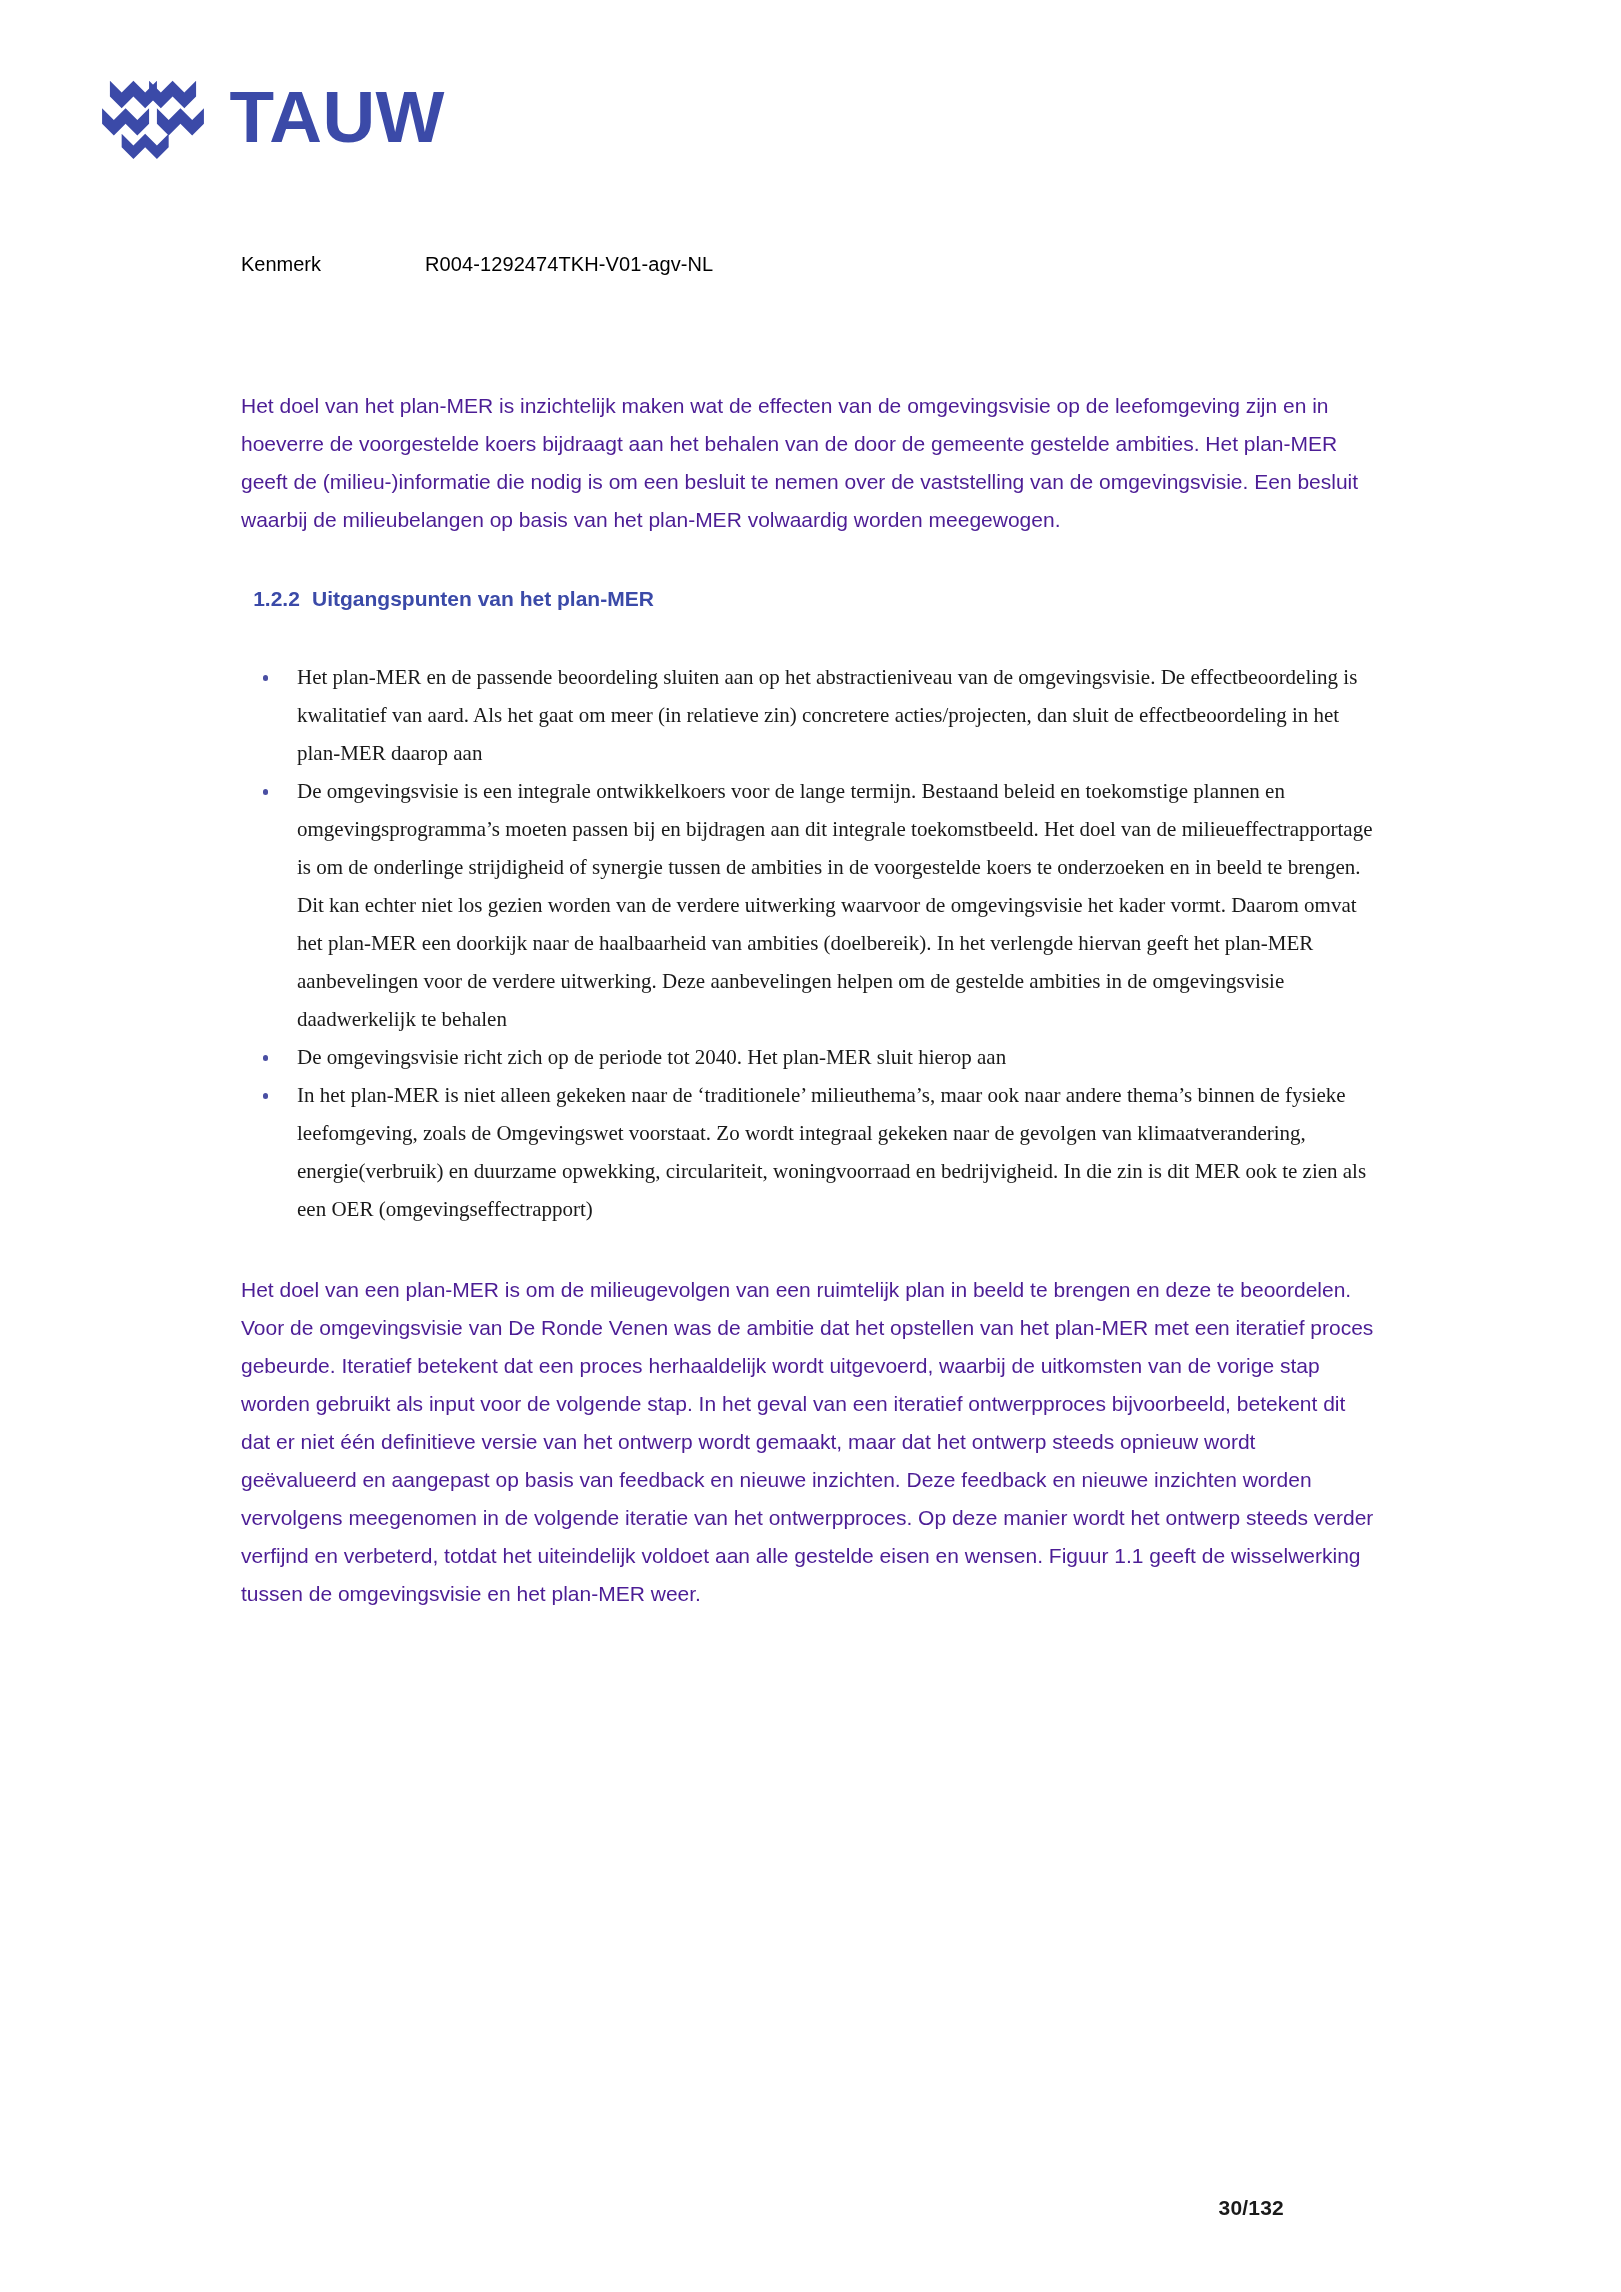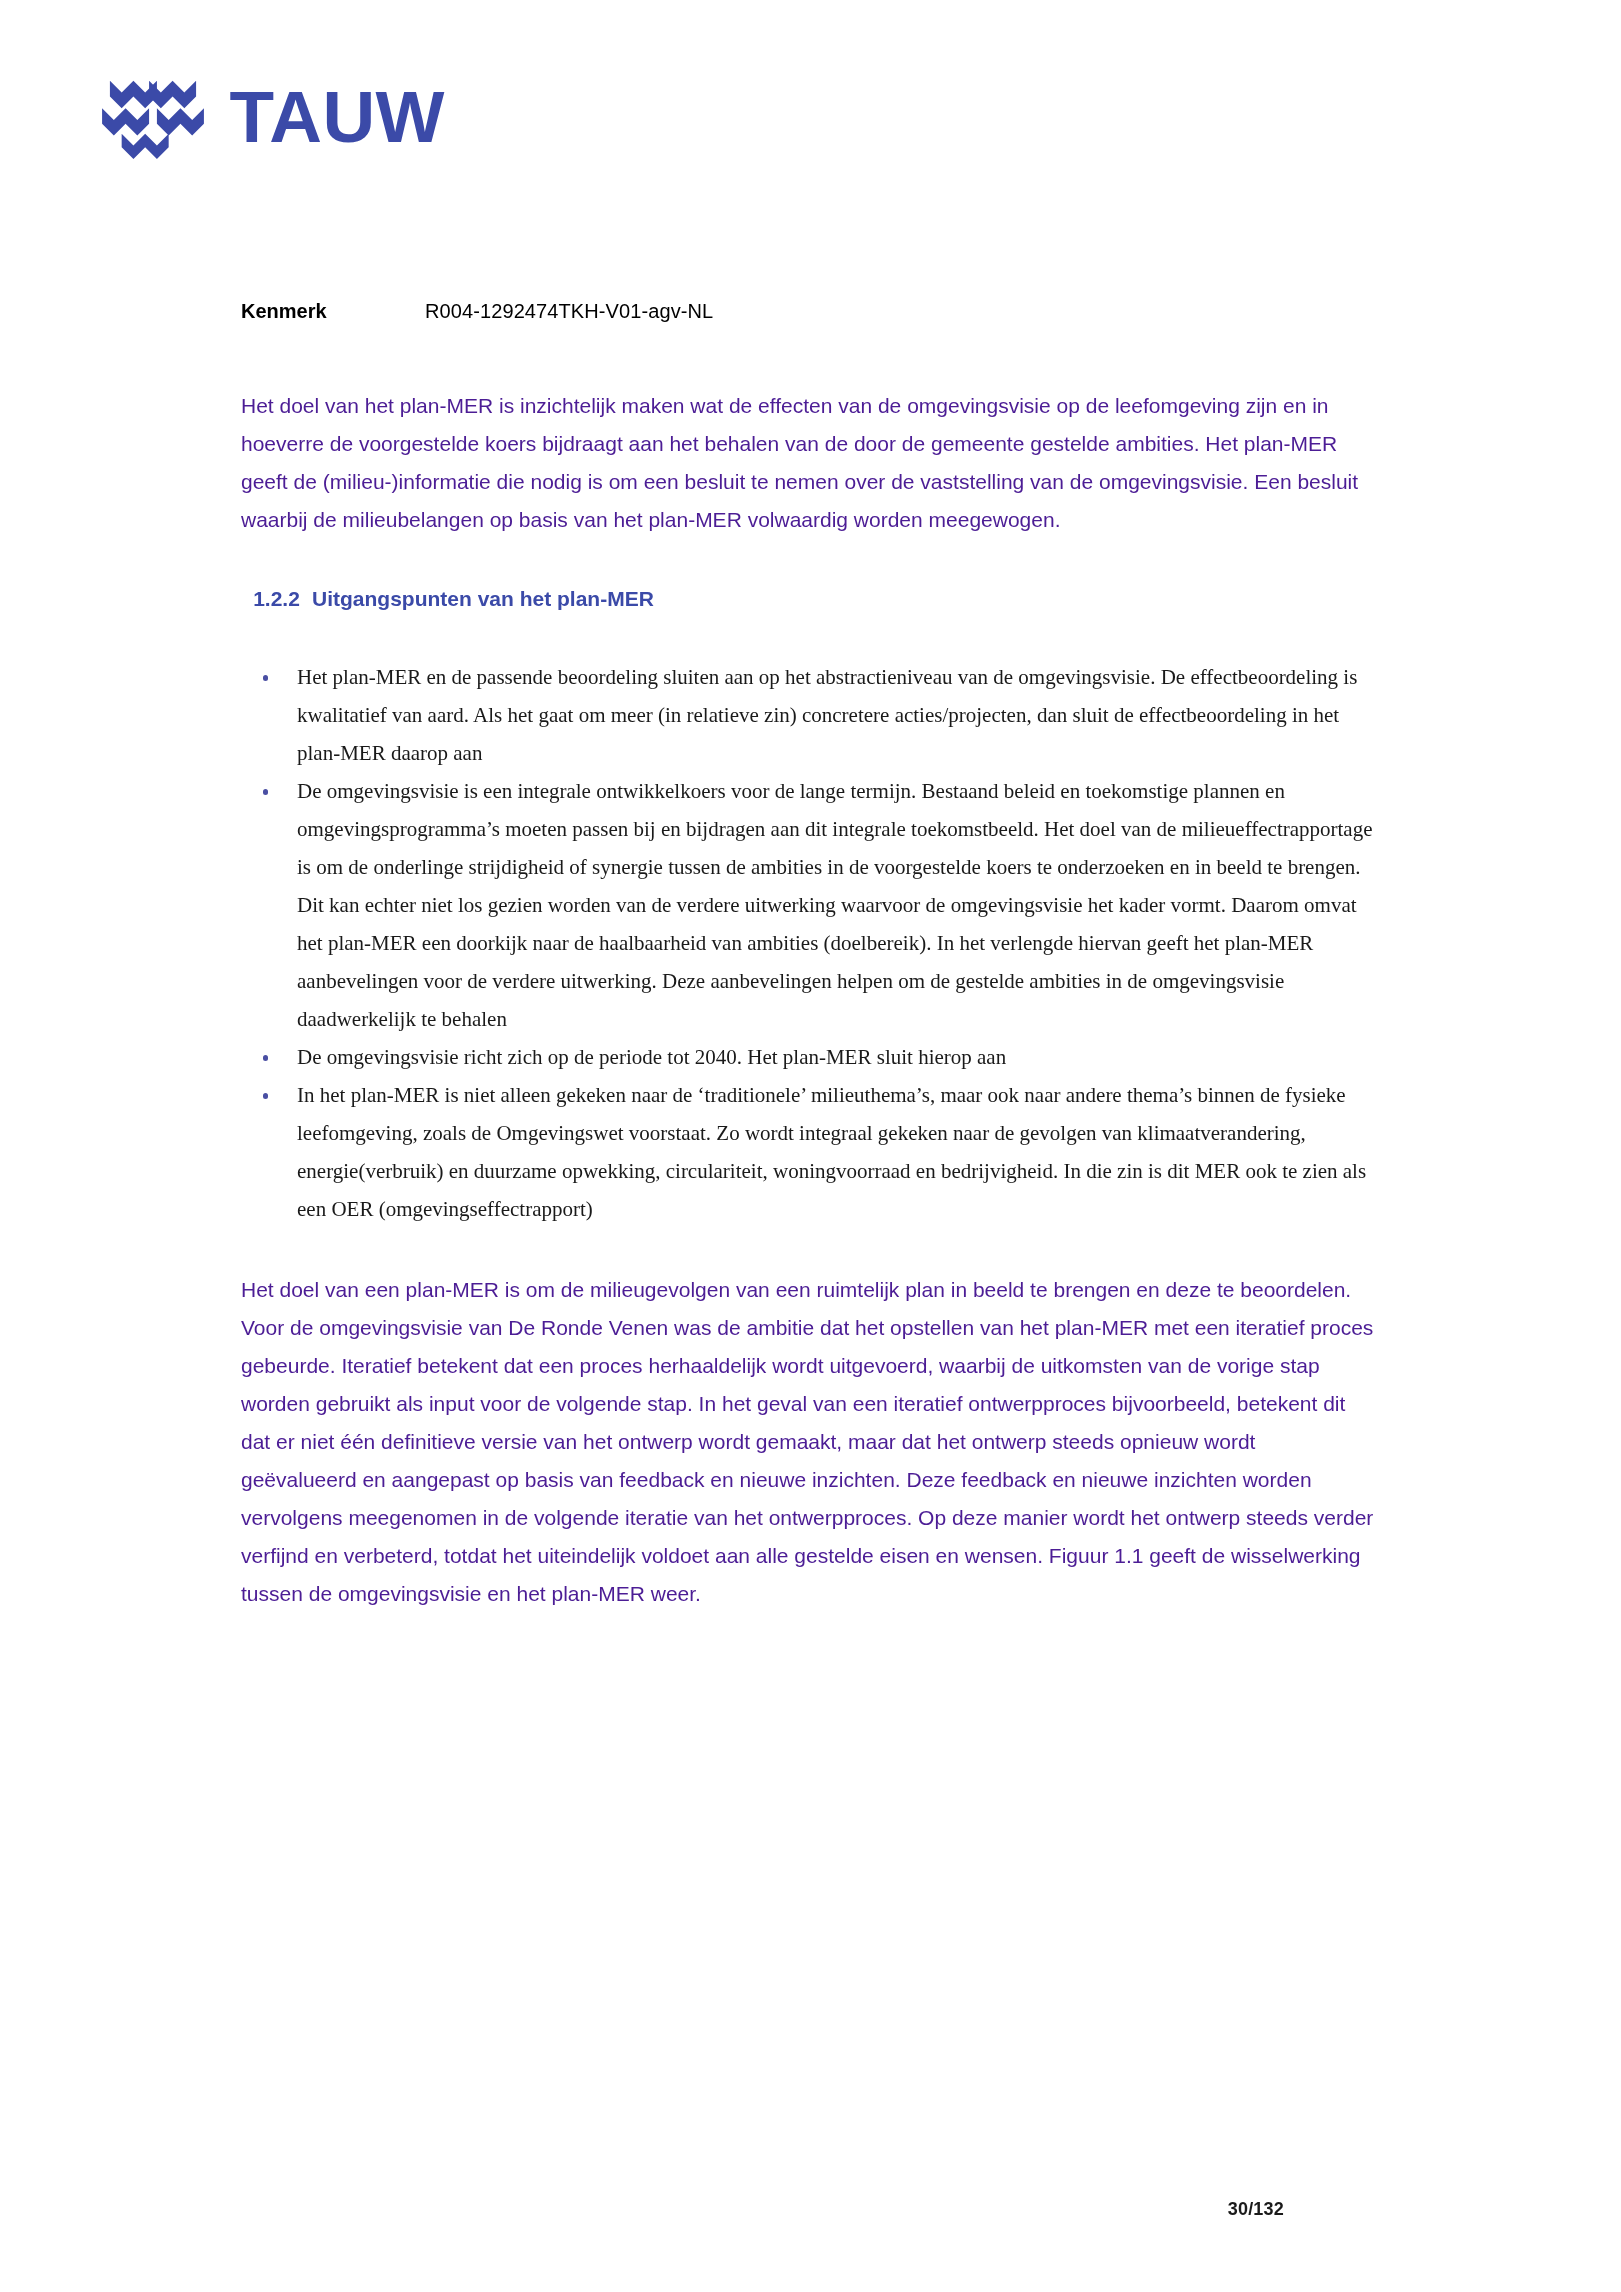--- a/index.html
+++ b/index.html
@@ -57,10 +57,9 @@
     color: #000000;
   }
   .kenmerk-label {
-    font-weight: 700;
+    font-weight: 400;
     width: 184px;
     flex: 0 0 184px;
-    margin-top: 47px;
   }
   .kenmerk-value {
     font-weight: 400;

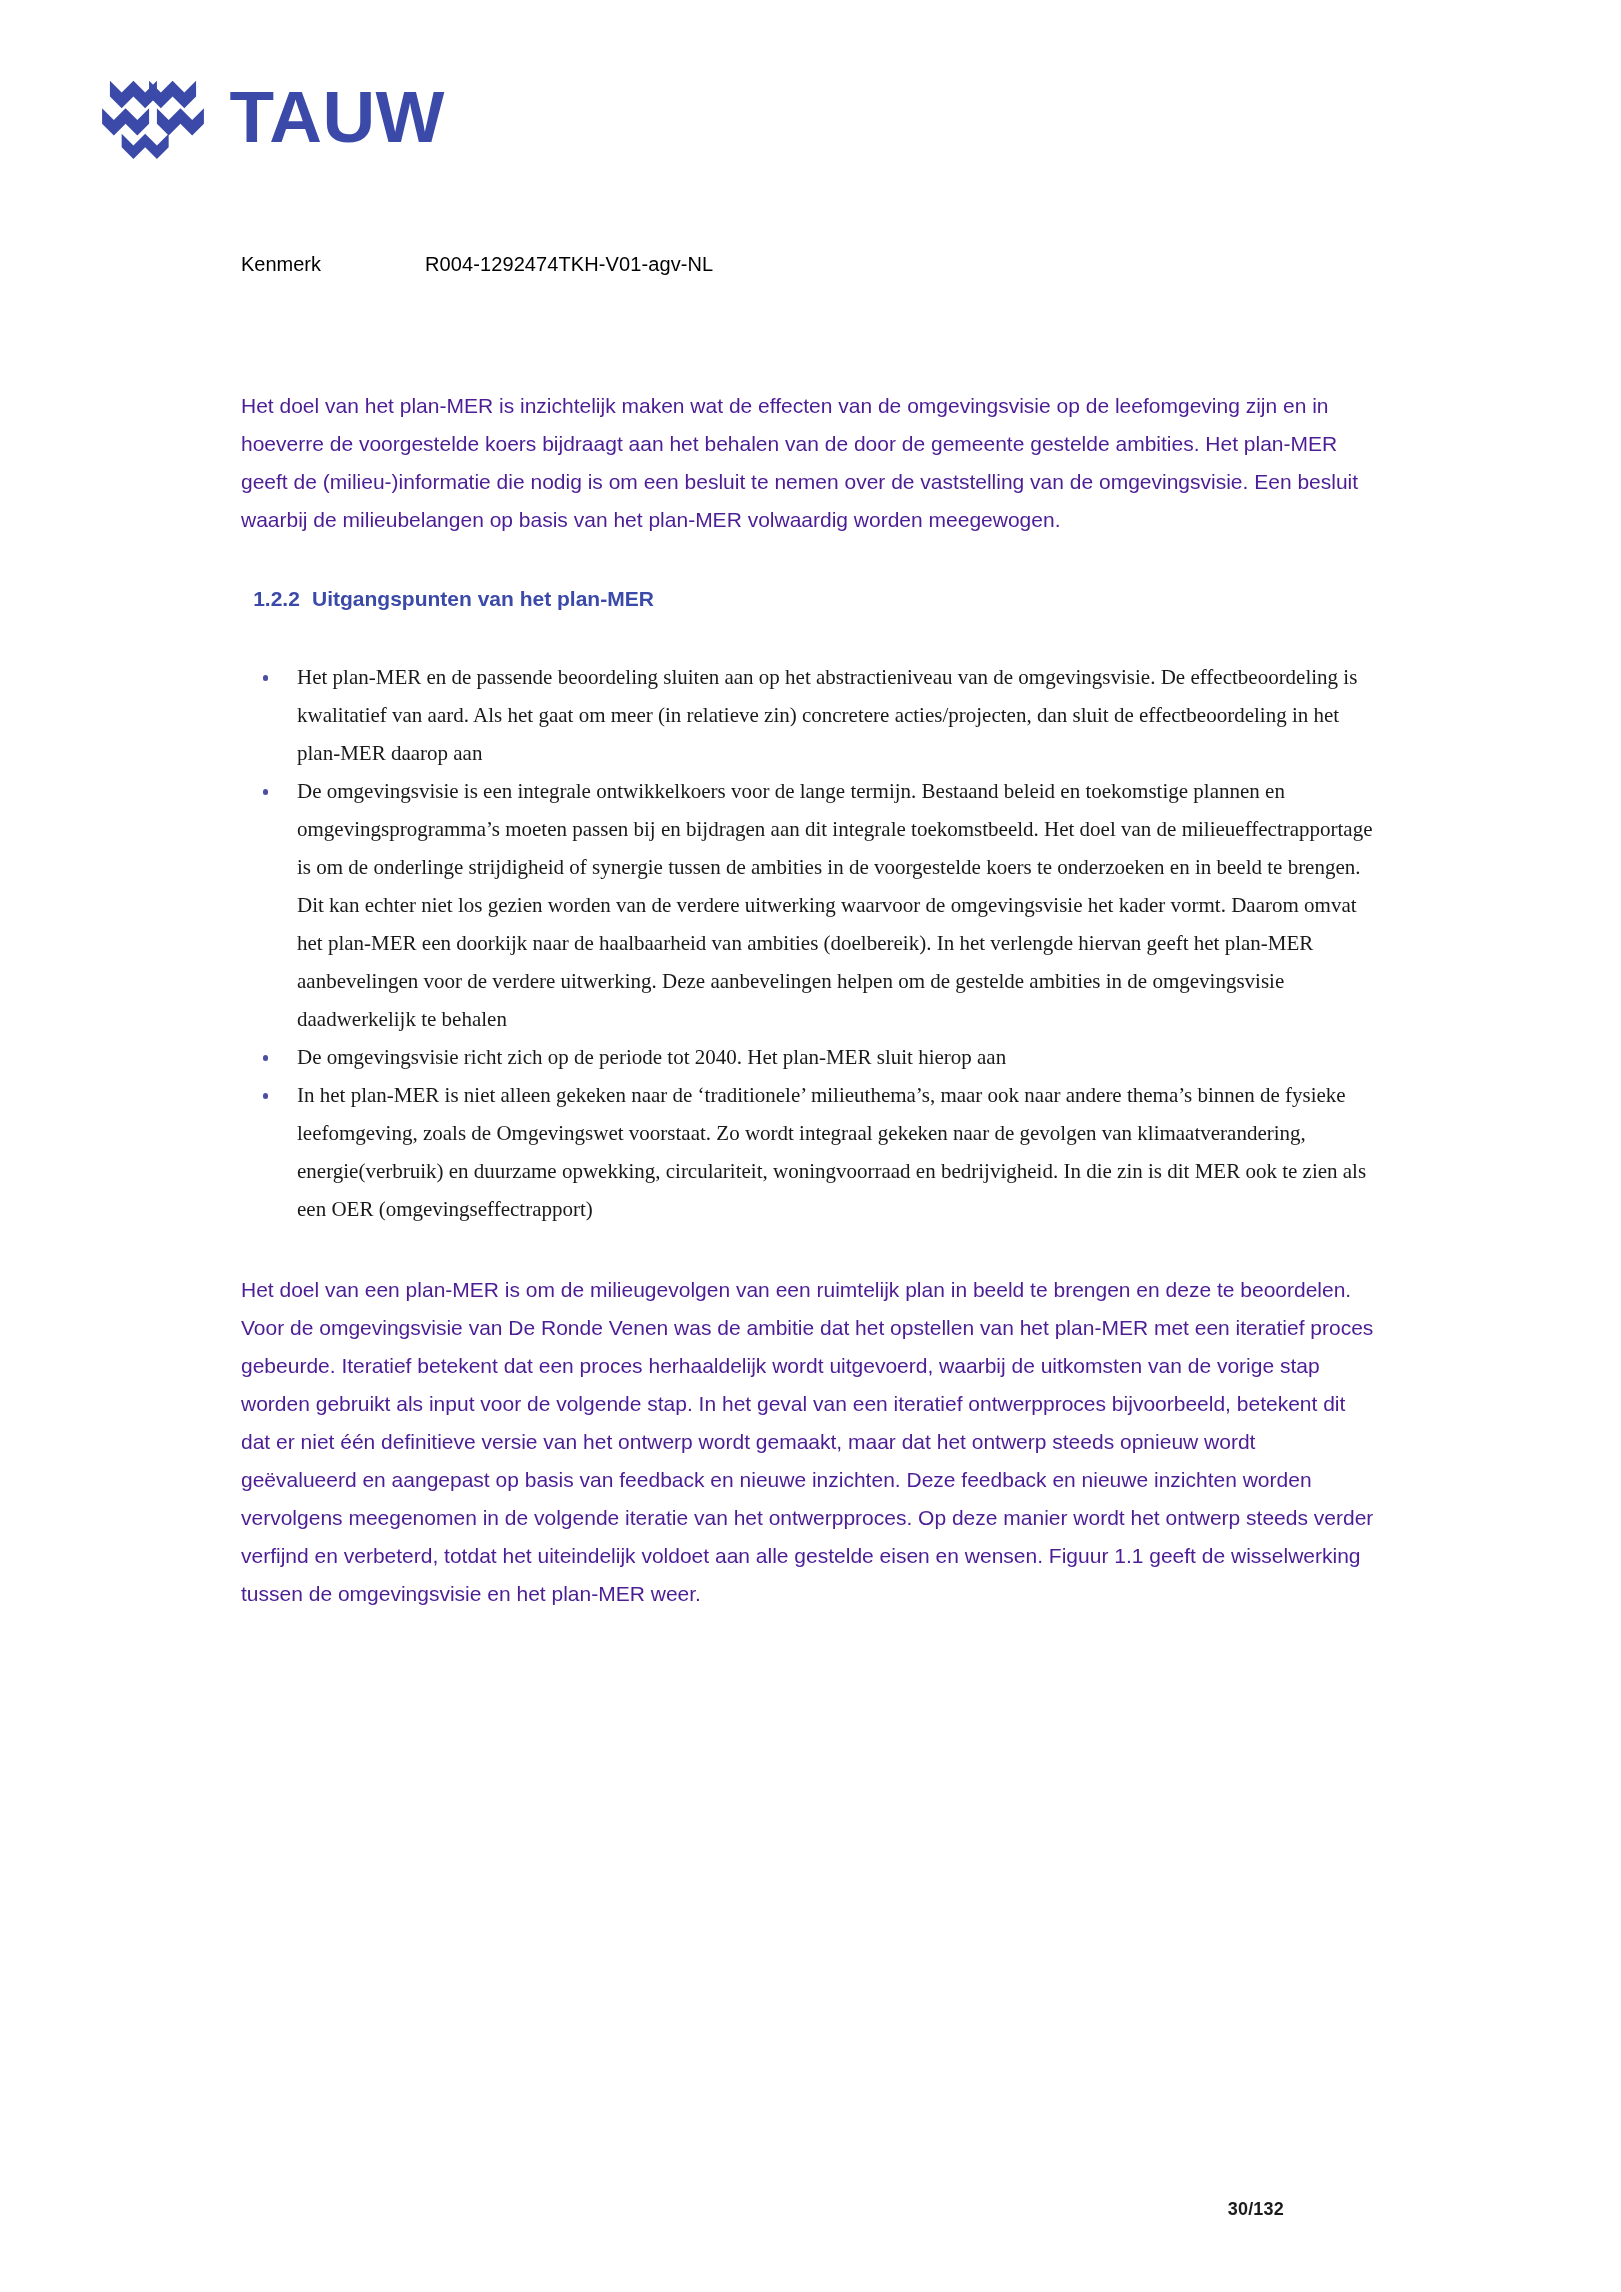--- a/index.html
+++ b/index.html
@@ -134,7 +134,7 @@
     position: absolute;
     right: 106px;
     bottom: 73px;
-    font-size: 18px;
+    font-size: 21px;
     font-weight: 700;
     color: #1a1a1a;
     letter-spacing: 0.2px;

